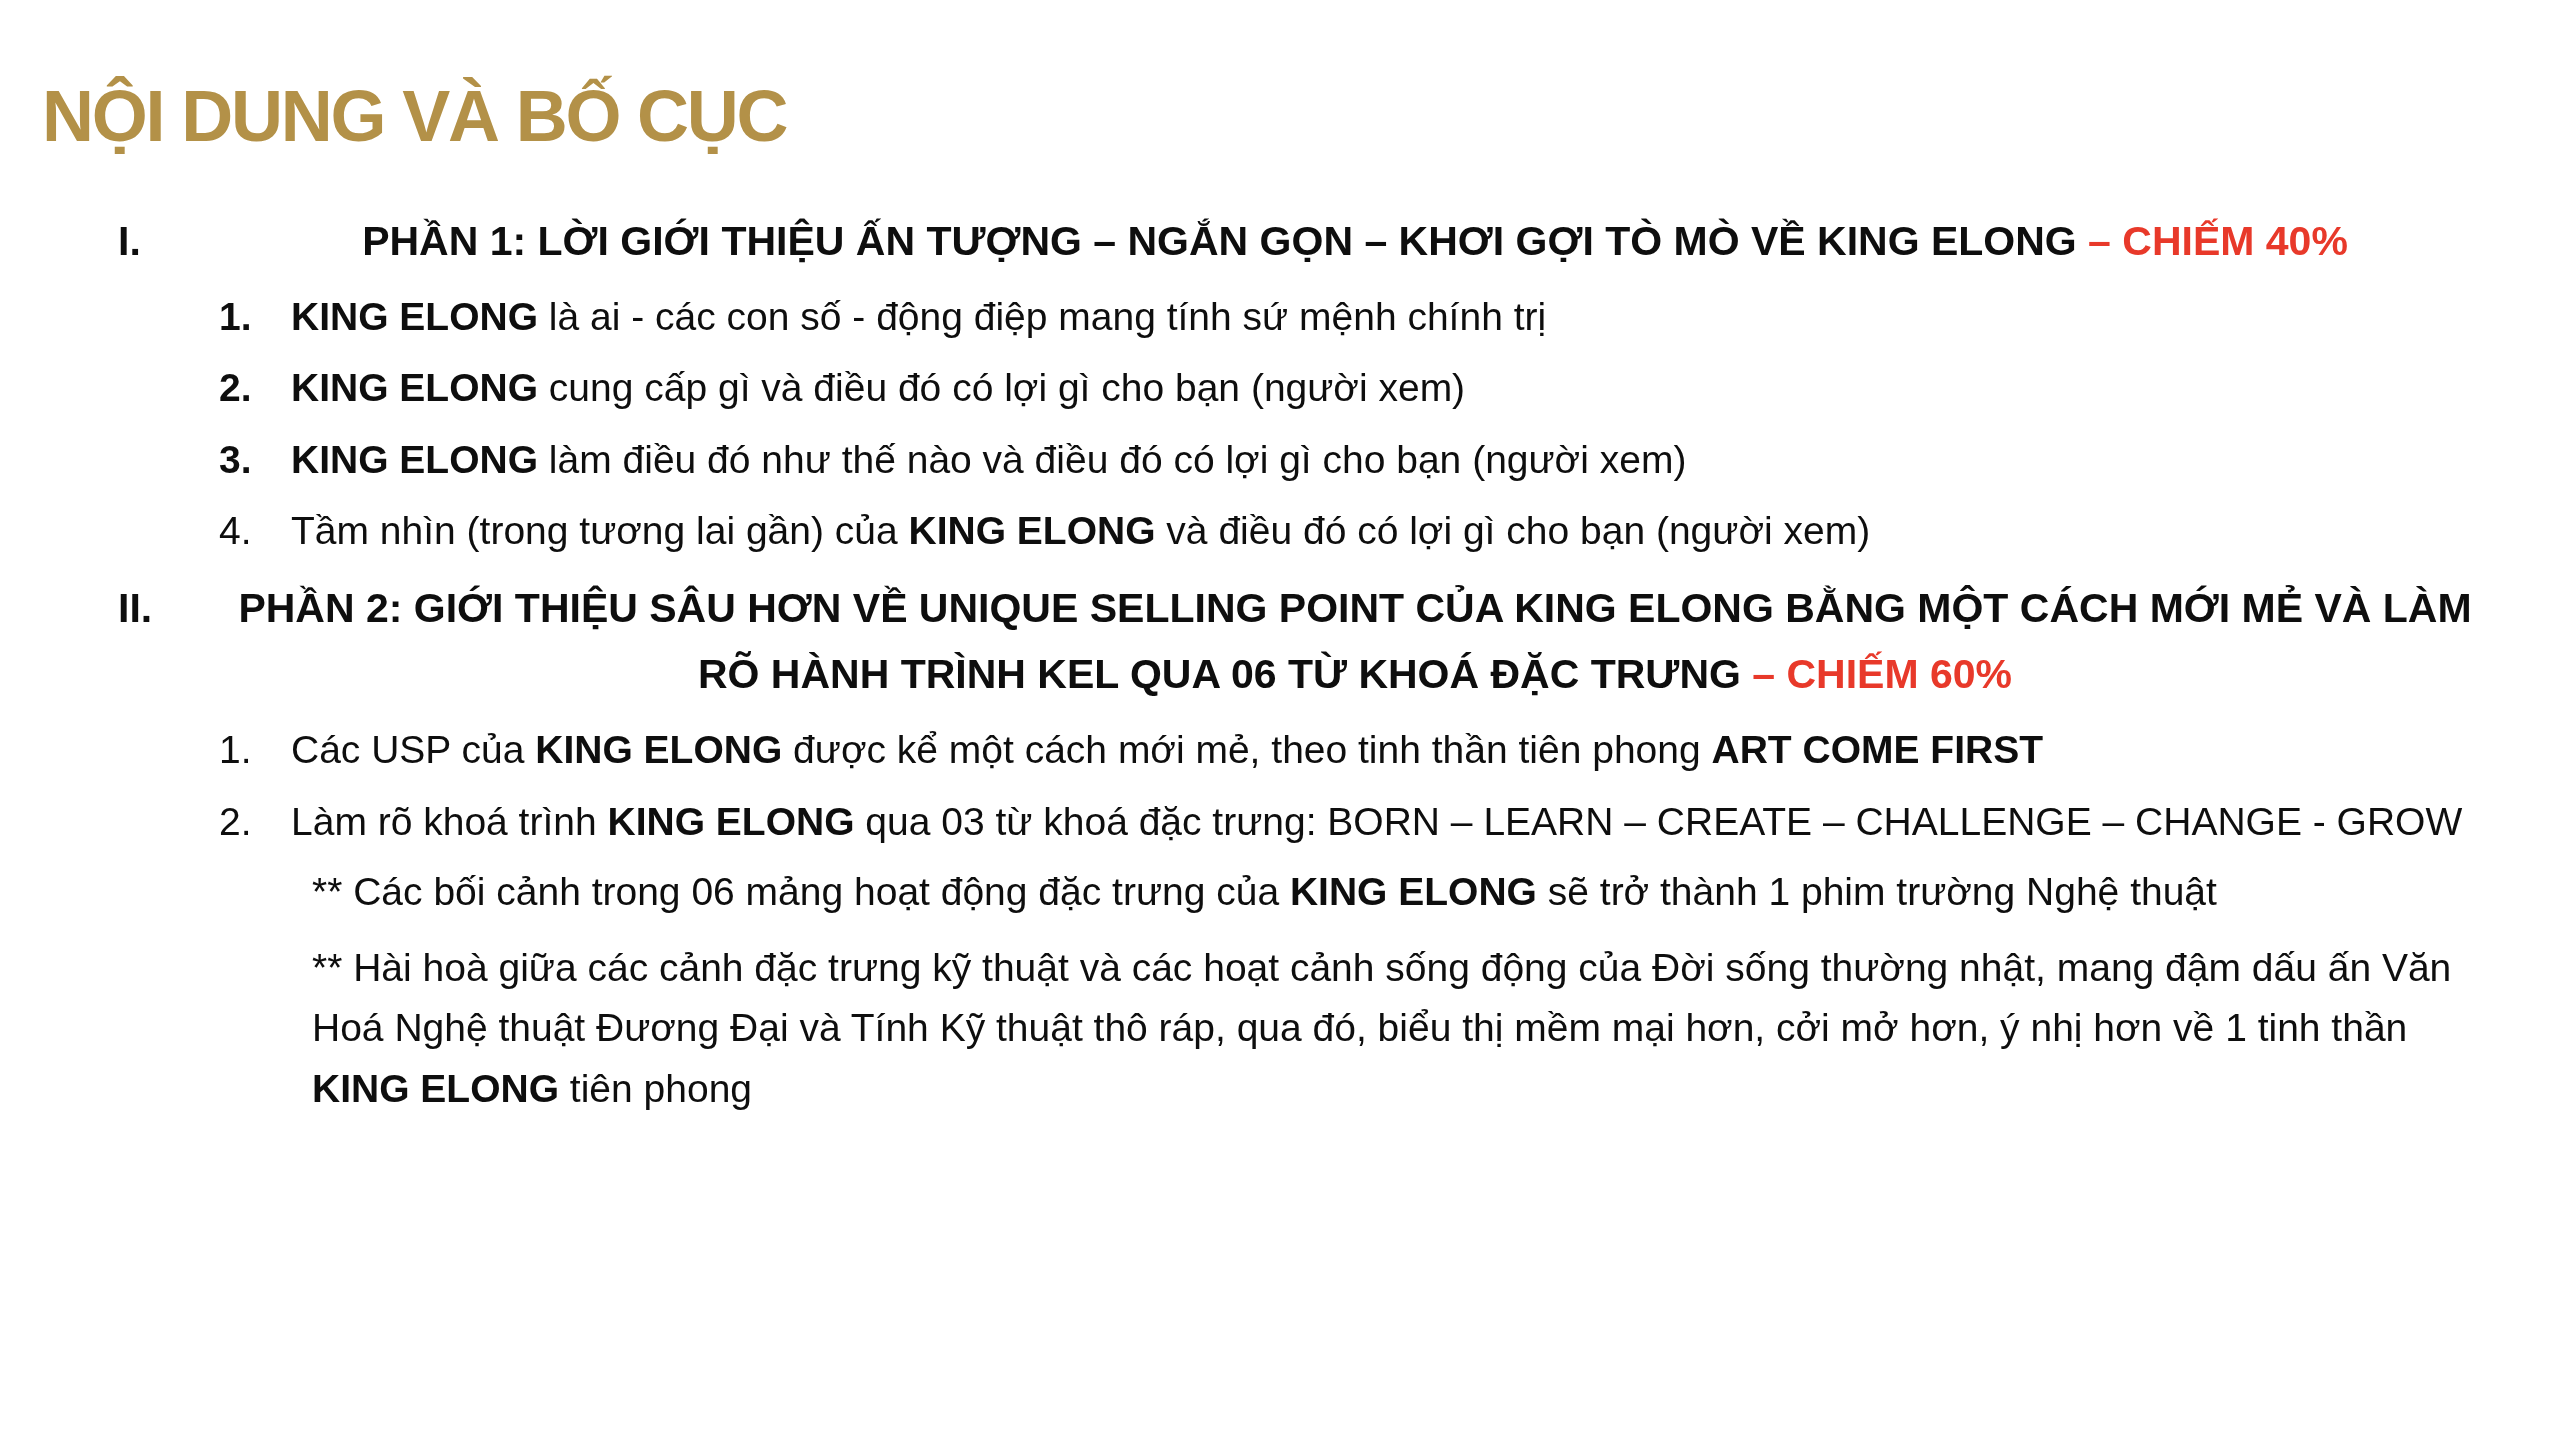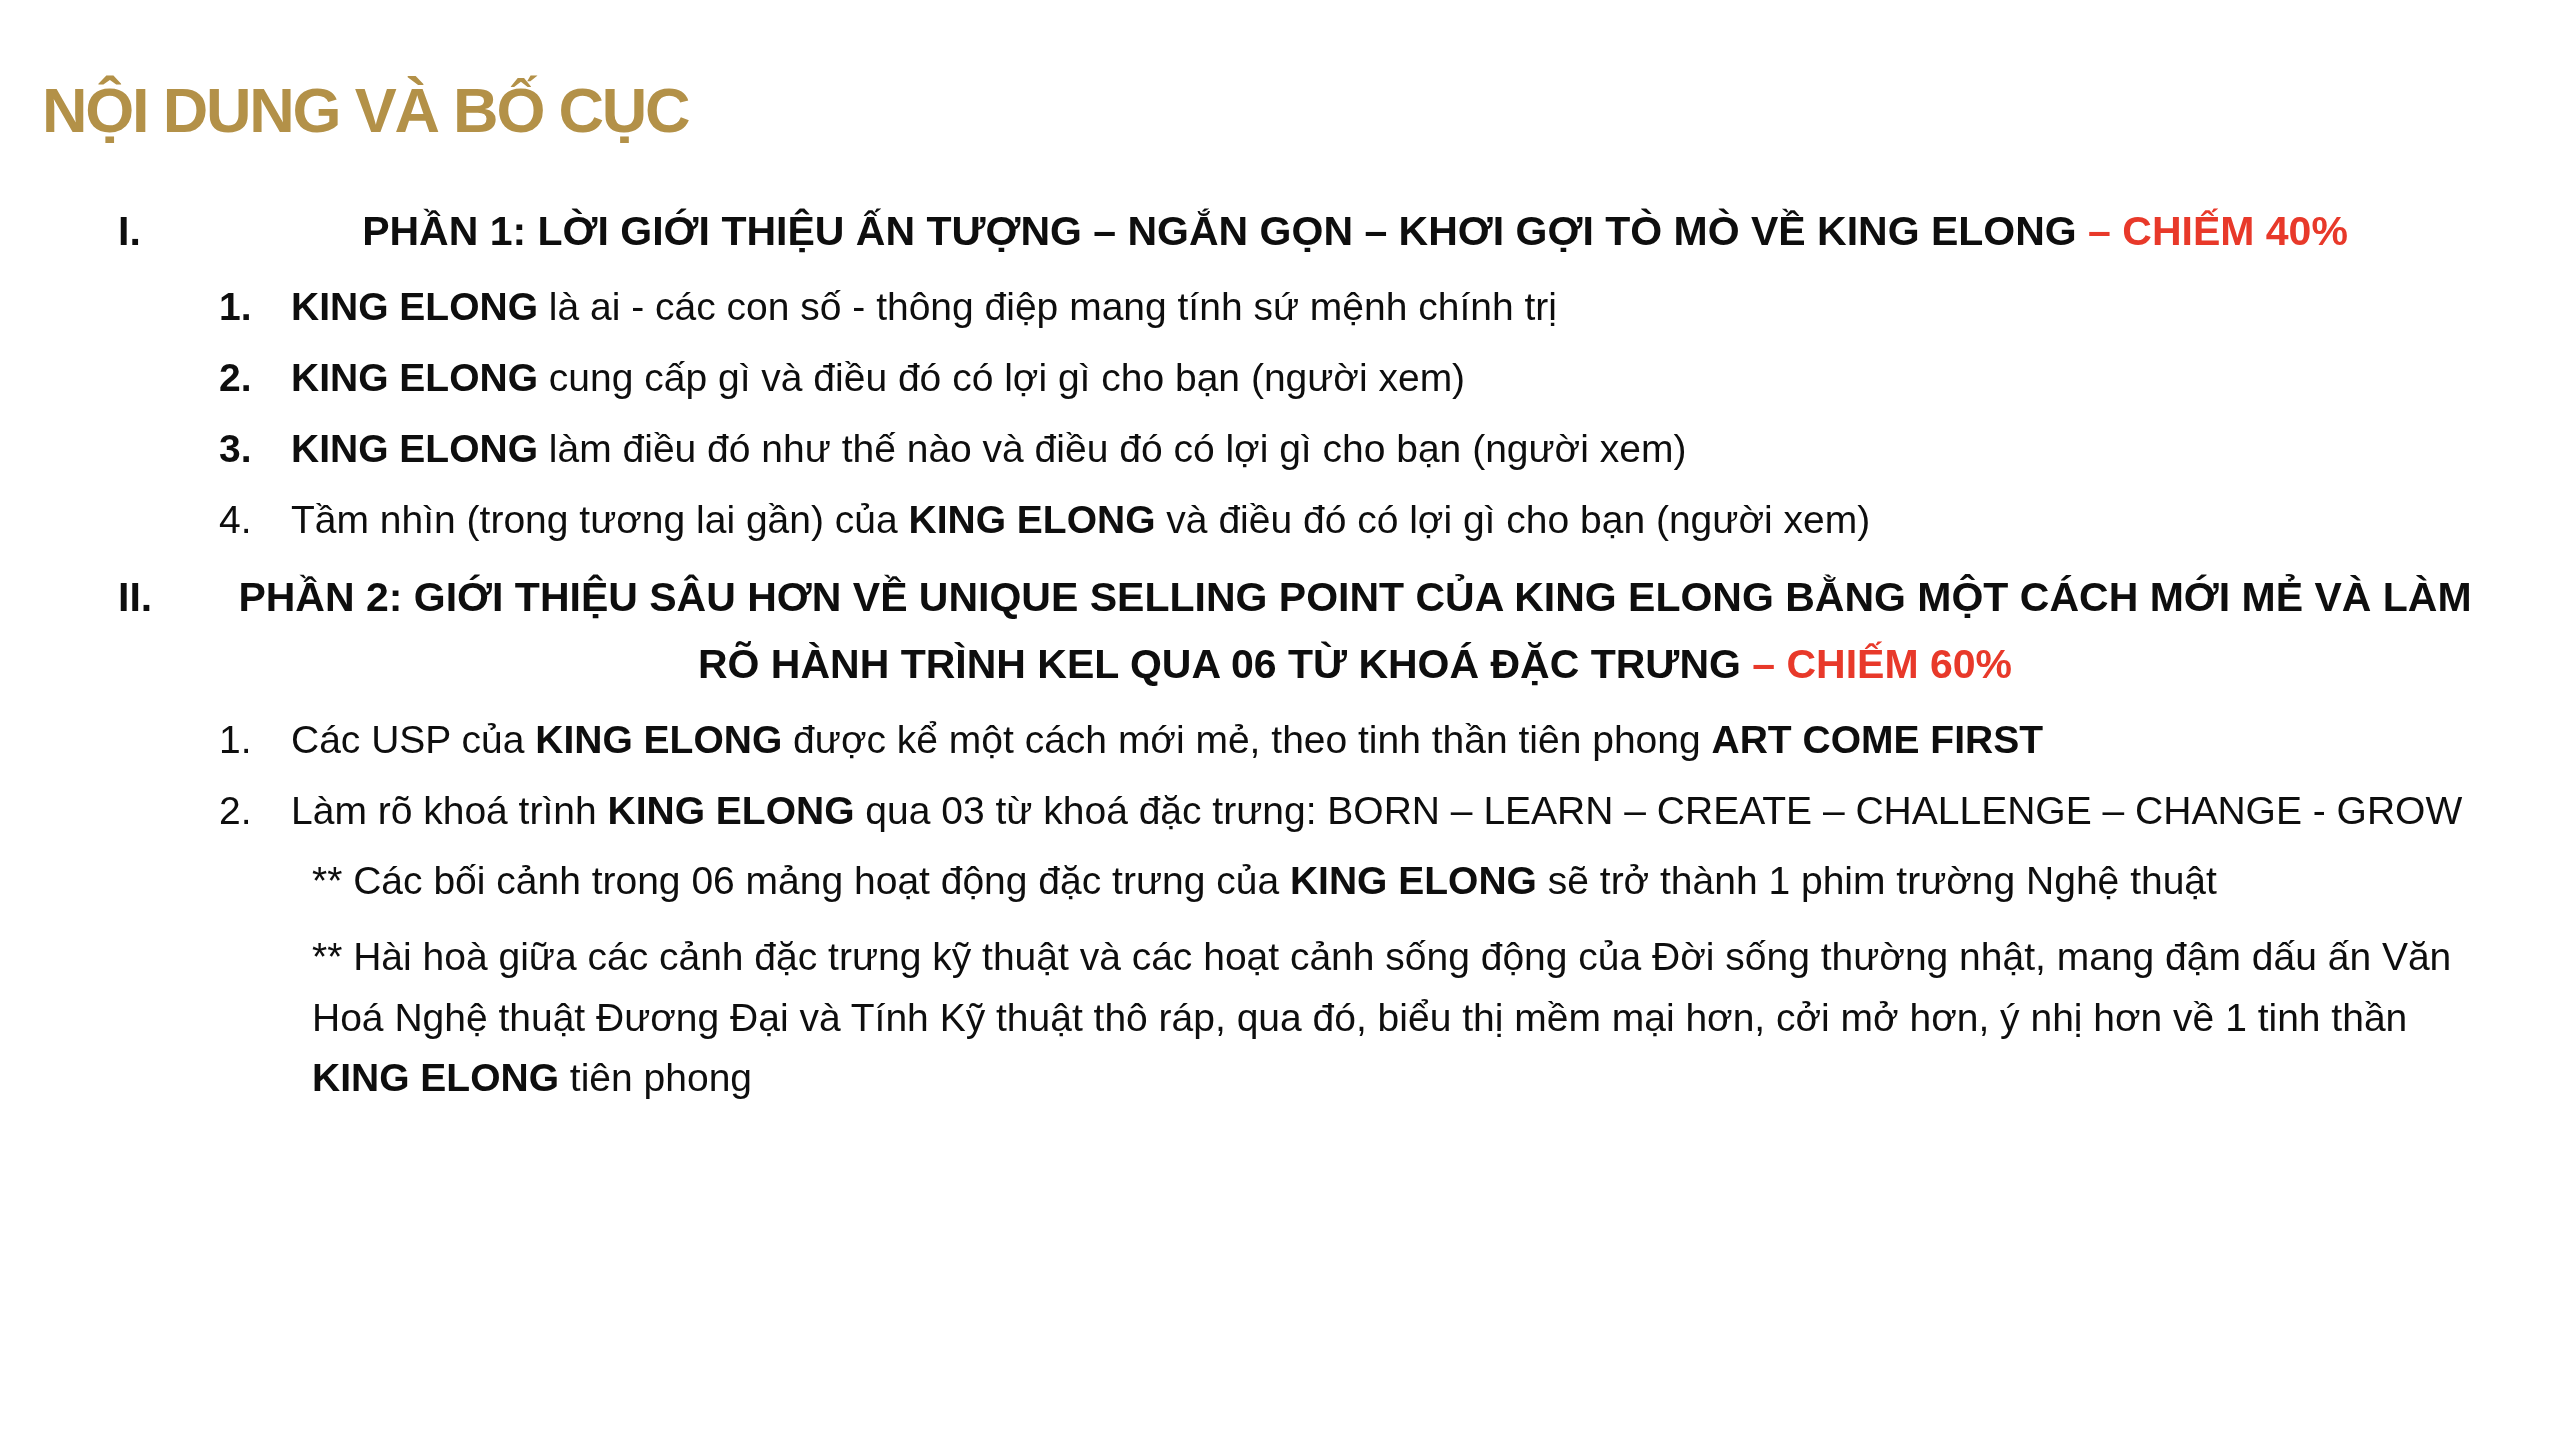--- a/index.html
+++ b/index.html
@@ -17,7 +17,7 @@
   .title {
     margin: 40px 0 0 0;
     color: #b39148;
-    font-size: 63px;
+    font-size: 72px;
     font-weight: bold;
     letter-spacing: -2.2px;
     line-height: 1.2;

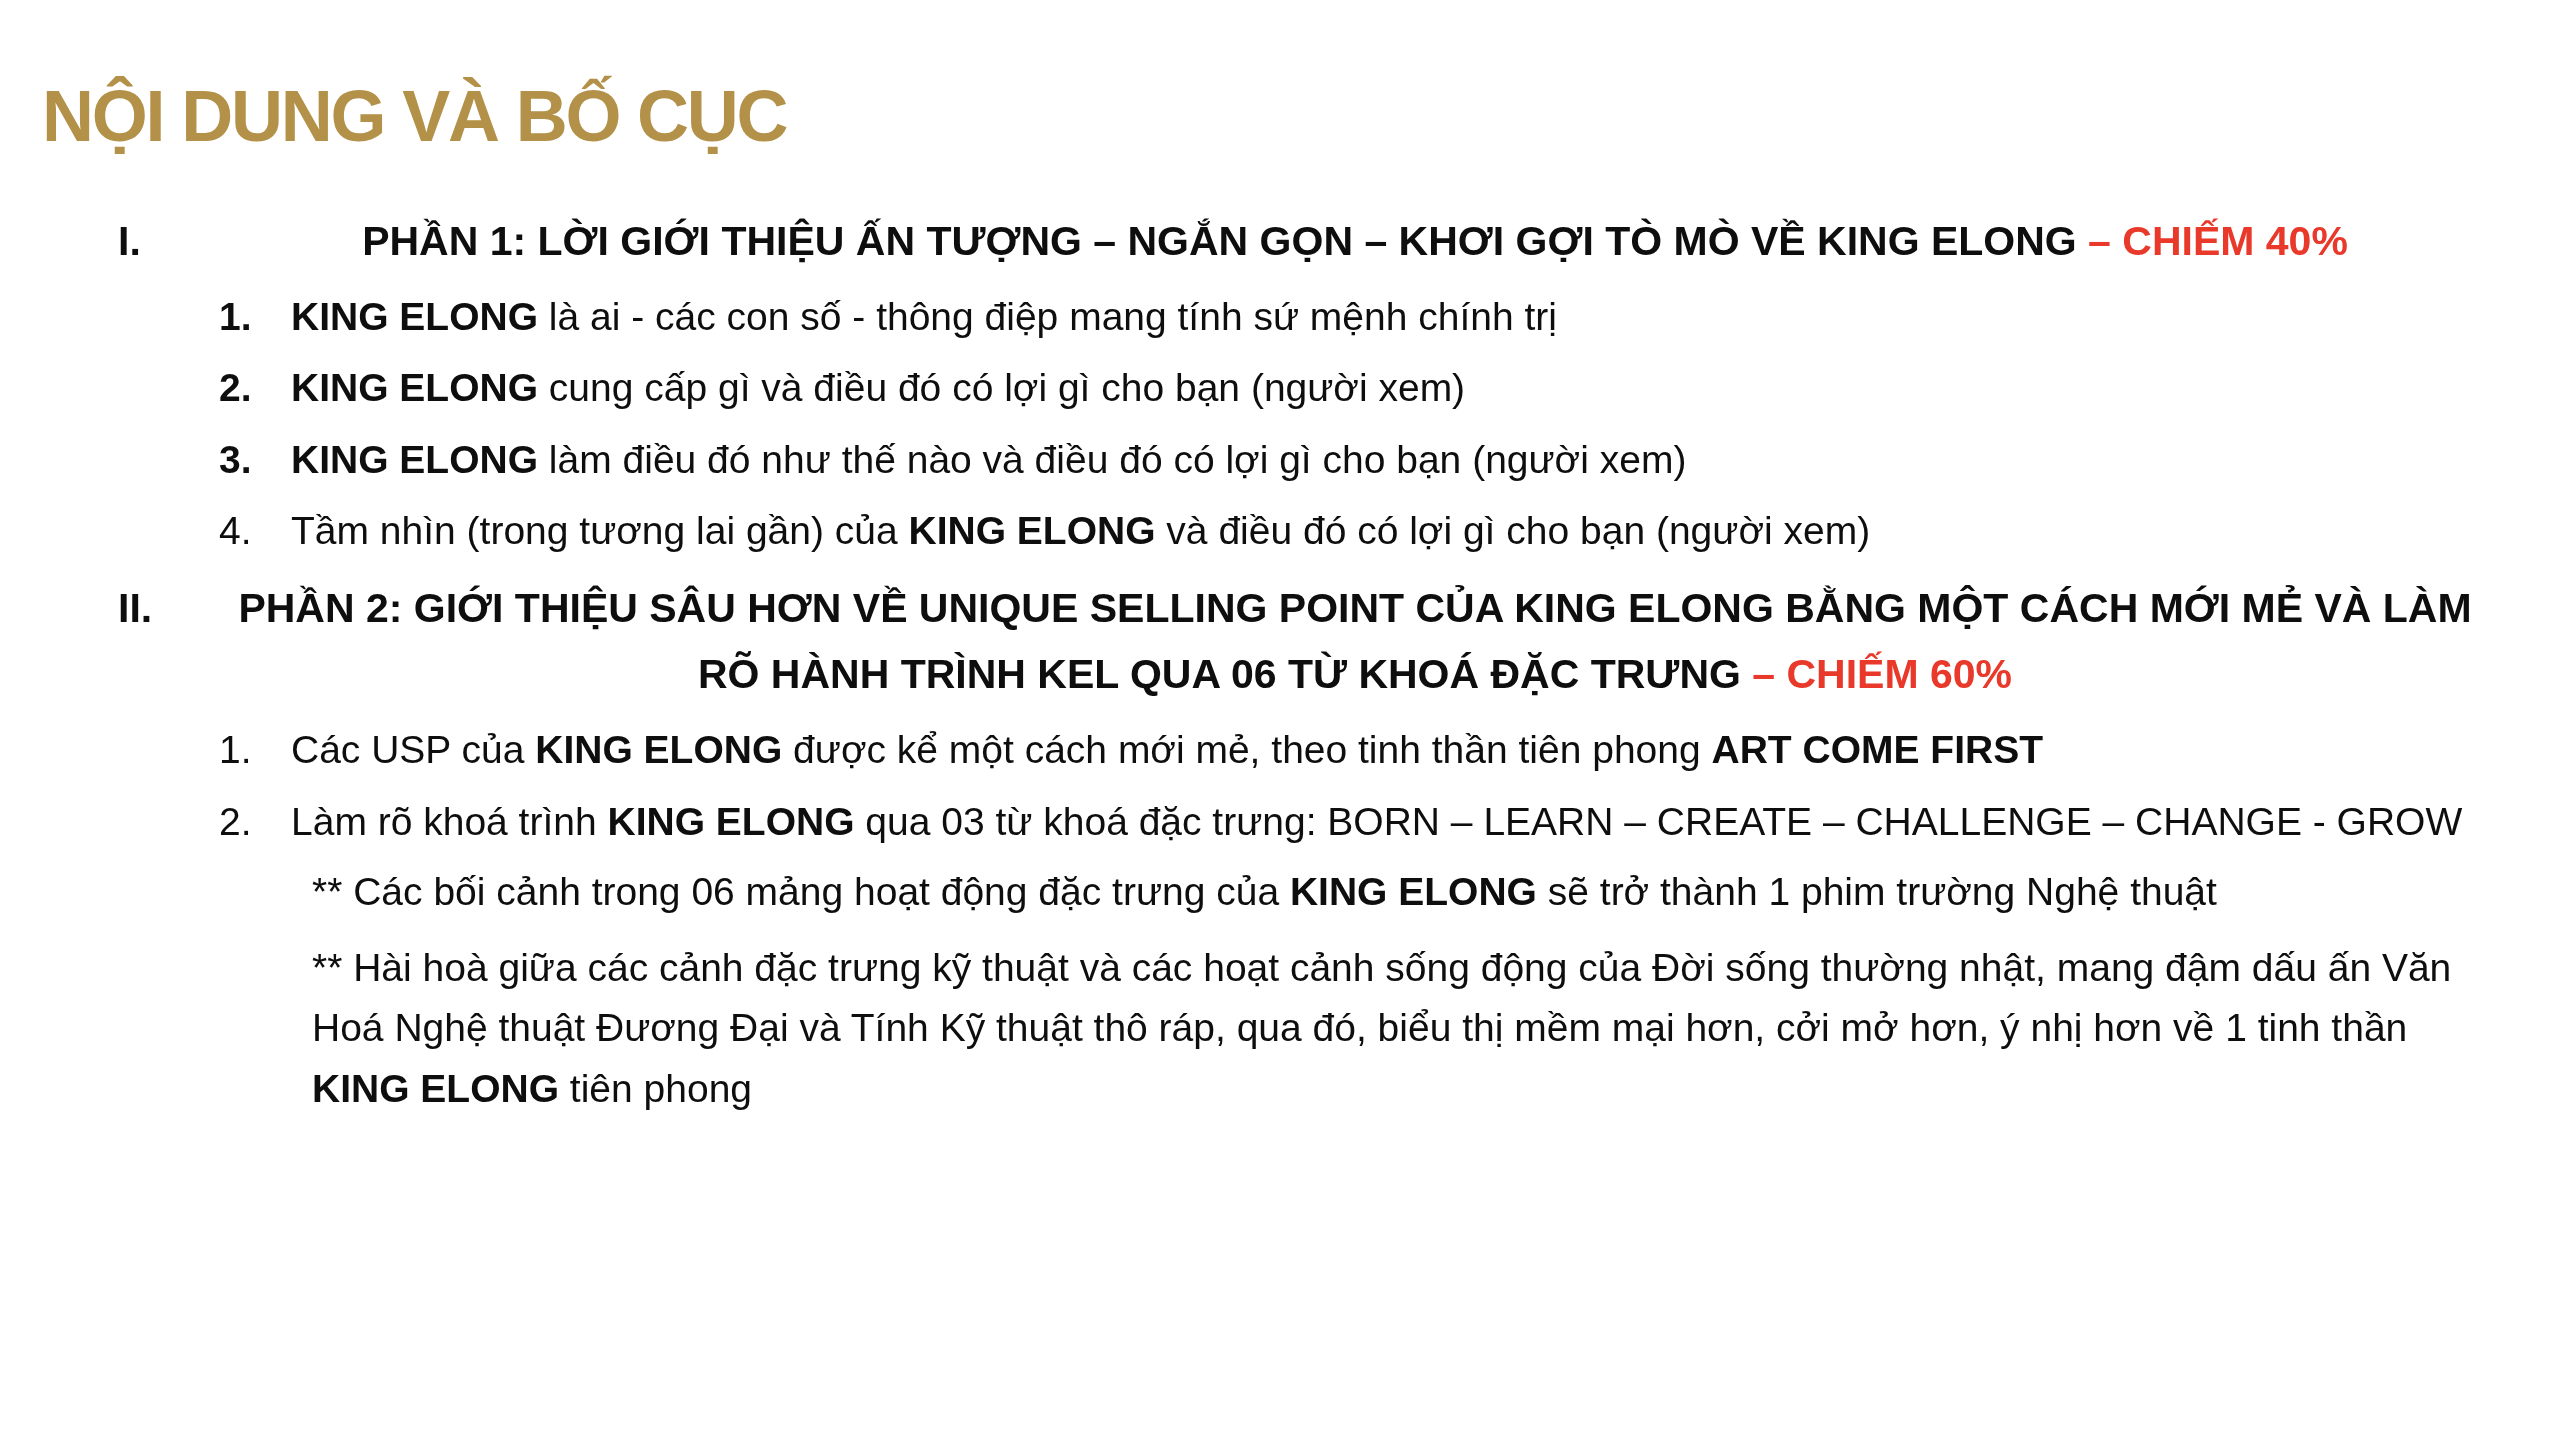--- a/index.html
+++ b/index.html
@@ -80,7 +80,7 @@
       <div class="items">
         <div class="item">
           <span class="num num-bold">1.</span>
-          <p class="txt"><span></span><b>KING ELONG</b><span></span><b></b><span> là ai - các con số - thông điệp mang tính sứ mệnh chính trị</span></p>
+          <p class="txt"><span></span><b>KING ELONG</b><span></span><b></b><span> là ai - các con số - động điệp mang tính sứ mệnh chính trị</span></p>
         </div>
         <div class="item">
           <span class="num num-bold">2.</span>

